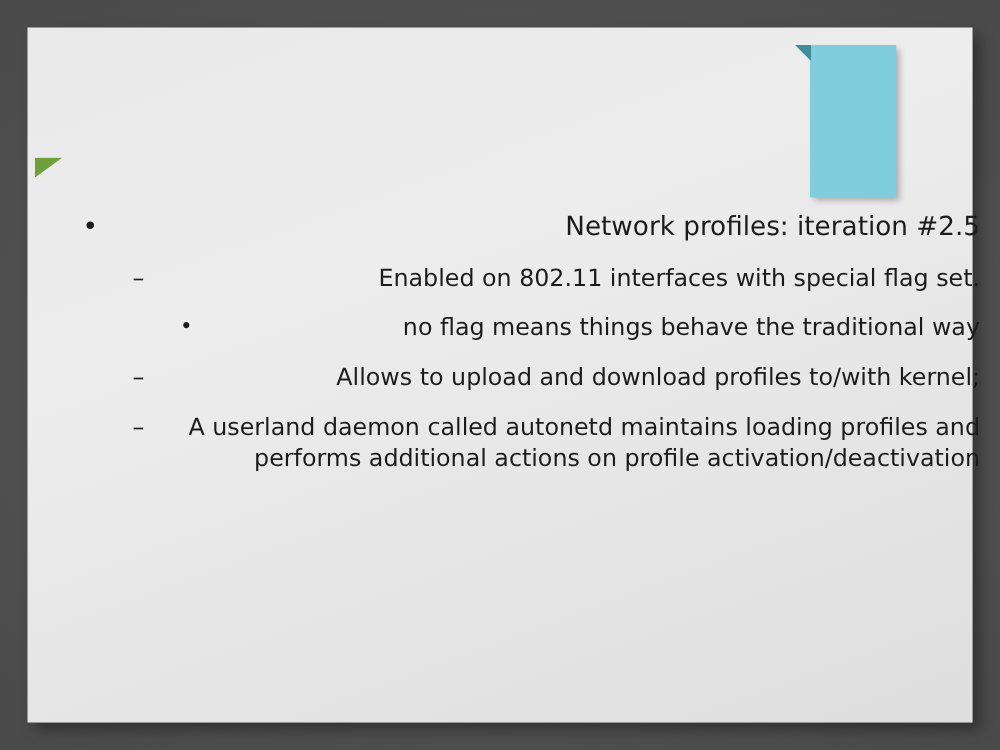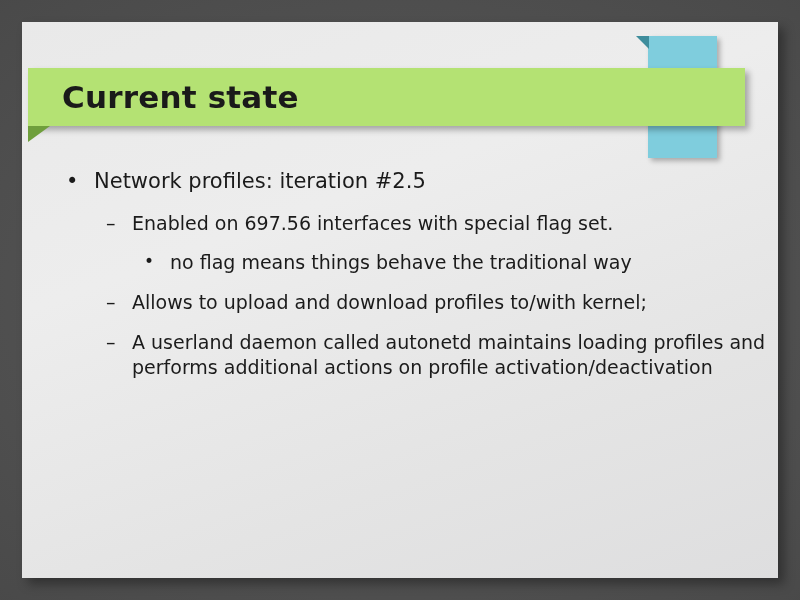--- a/index.html
+++ b/index.html
@@ -157,9 +157,6 @@
     <div class="deco-blue"></div>
     <div class="deco-blue-notch"></div>
 
-    <div id="title-band">
-      <div id="title-text">Current state</div>
-    </div>
     <div id="title-band-fold"></div>
 
     <div id="body-content">

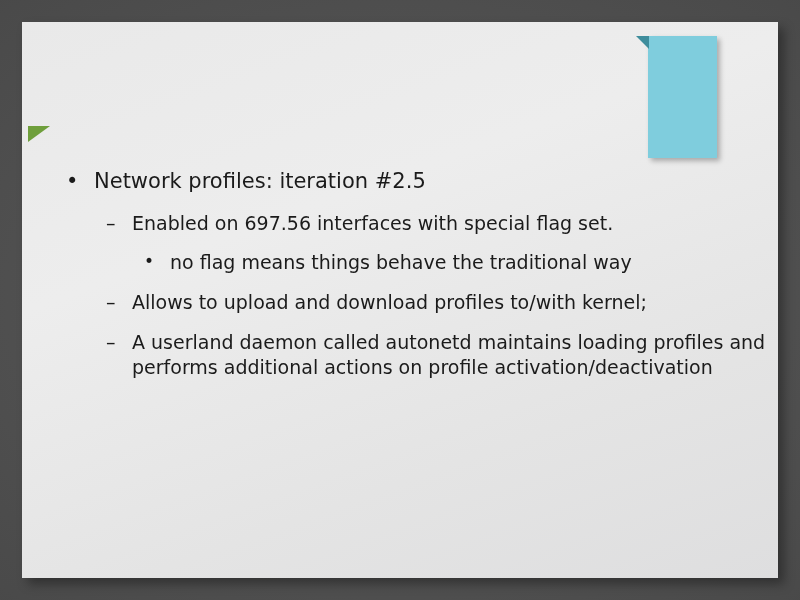--- a/index.html
+++ b/index.html
@@ -112,6 +112,7 @@
   .bullet-text {
     flex: 1 1 auto;
     line-height: 1.32;
+    text-align: right;
   }
 
   

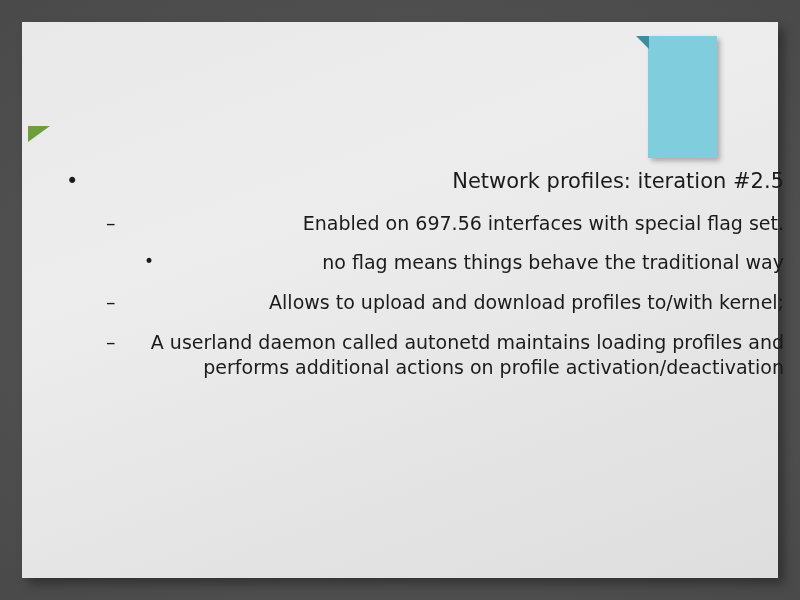--- a/index.html
+++ b/index.html
@@ -169,7 +169,7 @@
 
       <div class="bullet-row lvl2">
         <span class="bullet-marker">–</span>
-        <span class="bullet-text">Enabled on 697.56 interfaces with special flag set.</span>
+        <span class="bullet-text">Enabled on 802.11 interfaces with special flag set.</span>
       </div>
 
       <div class="bullet-row lvl3">

